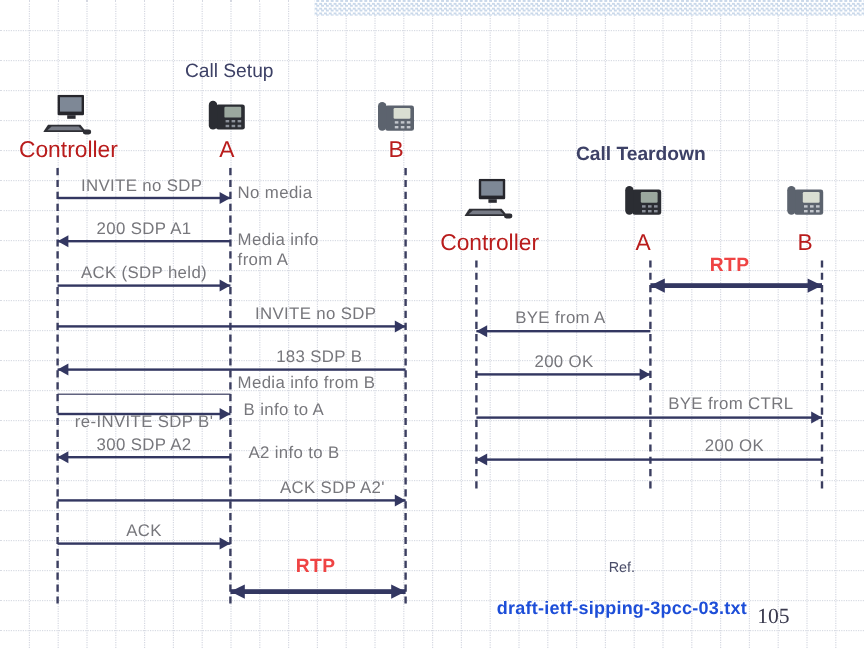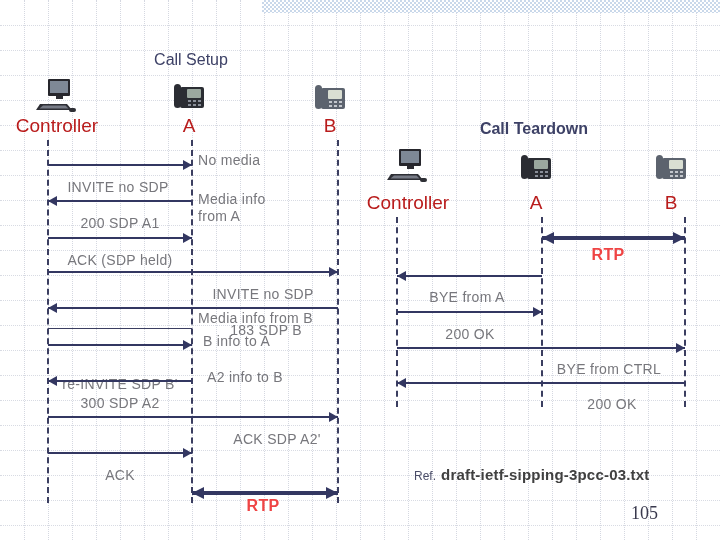--- a/index.html
+++ b/index.html
@@ -30,7 +30,7 @@
   .msg-line{position:absolute;background:#333761;height:2px;}
   .msg-line.bold{height:4px;}
   .msg-head{position:absolute;width:0;height:0;}
-  .msg-label{position:absolute;transform:translateX(-50%);font-size:14px;color:#77777c;letter-spacing:0.3px;white-space:nowrap;line-height:1.1;margin-top:33px;}
+  .msg-label{position:absolute;transform:translateX(-50%);font-size:14px;color:#77777c;letter-spacing:0.3px;white-space:nowrap;line-height:1.1;}
   .msg-label.bold{font-size:16px;font-weight:700;color:#ef4444;}
   .msg-overline{position:absolute;height:0;border-top:1px solid #3b3e60;}
   .annotation{position:absolute;font-size:14px;color:#77777c;letter-spacing:0.3px;white-space:nowrap;}

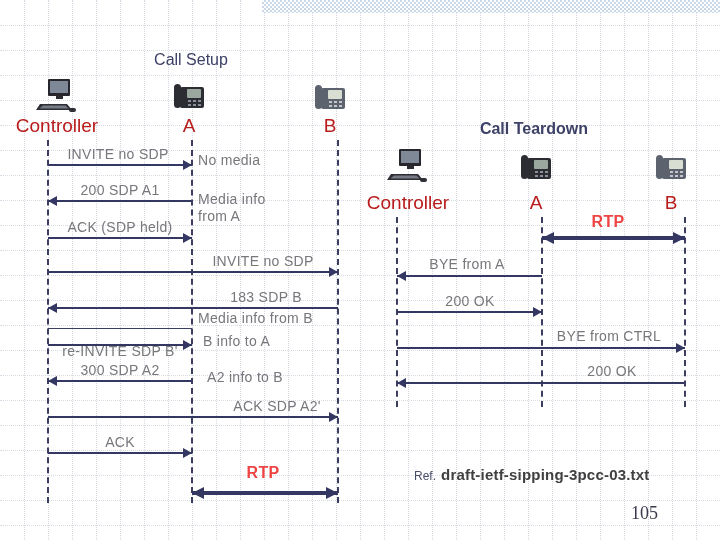--- a/index.html
+++ b/index.html
@@ -34,7 +34,7 @@
   .msg-label.bold{font-size:16px;font-weight:700;color:#ef4444;}
   .msg-overline{position:absolute;height:0;border-top:1px solid #3b3e60;}
   .annotation{position:absolute;font-size:14px;color:#77777c;letter-spacing:0.3px;white-space:nowrap;}
-  .ref-line{position:absolute;left:414px;top:466px;display:flex;align-items:flex-end;gap:5px;}
+  .ref-line{position:absolute;left:414px;top:466px;display:flex;align-items:center;gap:19px;flex-direction:column;}
   .ref-label{font-size:12px;color:#4a4d68;}
   .ref-value{font-size:15px;font-weight:700;color:#404040;letter-spacing:0.2px;}
   .page-number{position:absolute;left:631px;top:503px;font-family:"Liberation Serif",serif;font-size:18px;color:#39394d;}

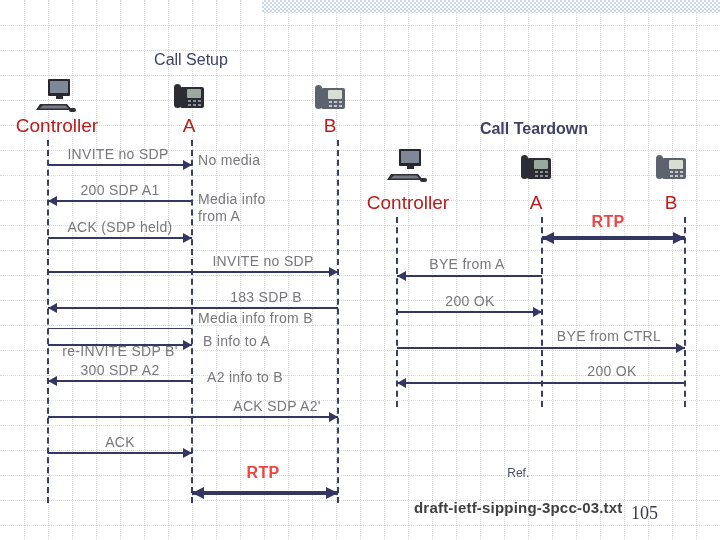--- a/index.html
+++ b/index.html
@@ -36,7 +36,7 @@
   .annotation{position:absolute;font-size:14px;color:#77777c;letter-spacing:0.3px;white-space:nowrap;}
   .ref-line{position:absolute;left:414px;top:466px;display:flex;align-items:center;gap:19px;flex-direction:column;}
   .ref-label{font-size:12px;color:#4a4d68;}
-  .ref-value{font-size:15px;font-weight:700;color:#404040;letter-spacing:0.2px;}
+  .ref-value{font-size:15px;font-weight:700;color:#1d4ed8;letter-spacing:0.2px;}
   .page-number{position:absolute;left:631px;top:503px;font-family:"Liberation Serif",serif;font-size:18px;color:#39394d;}
 </style>
 </head>

